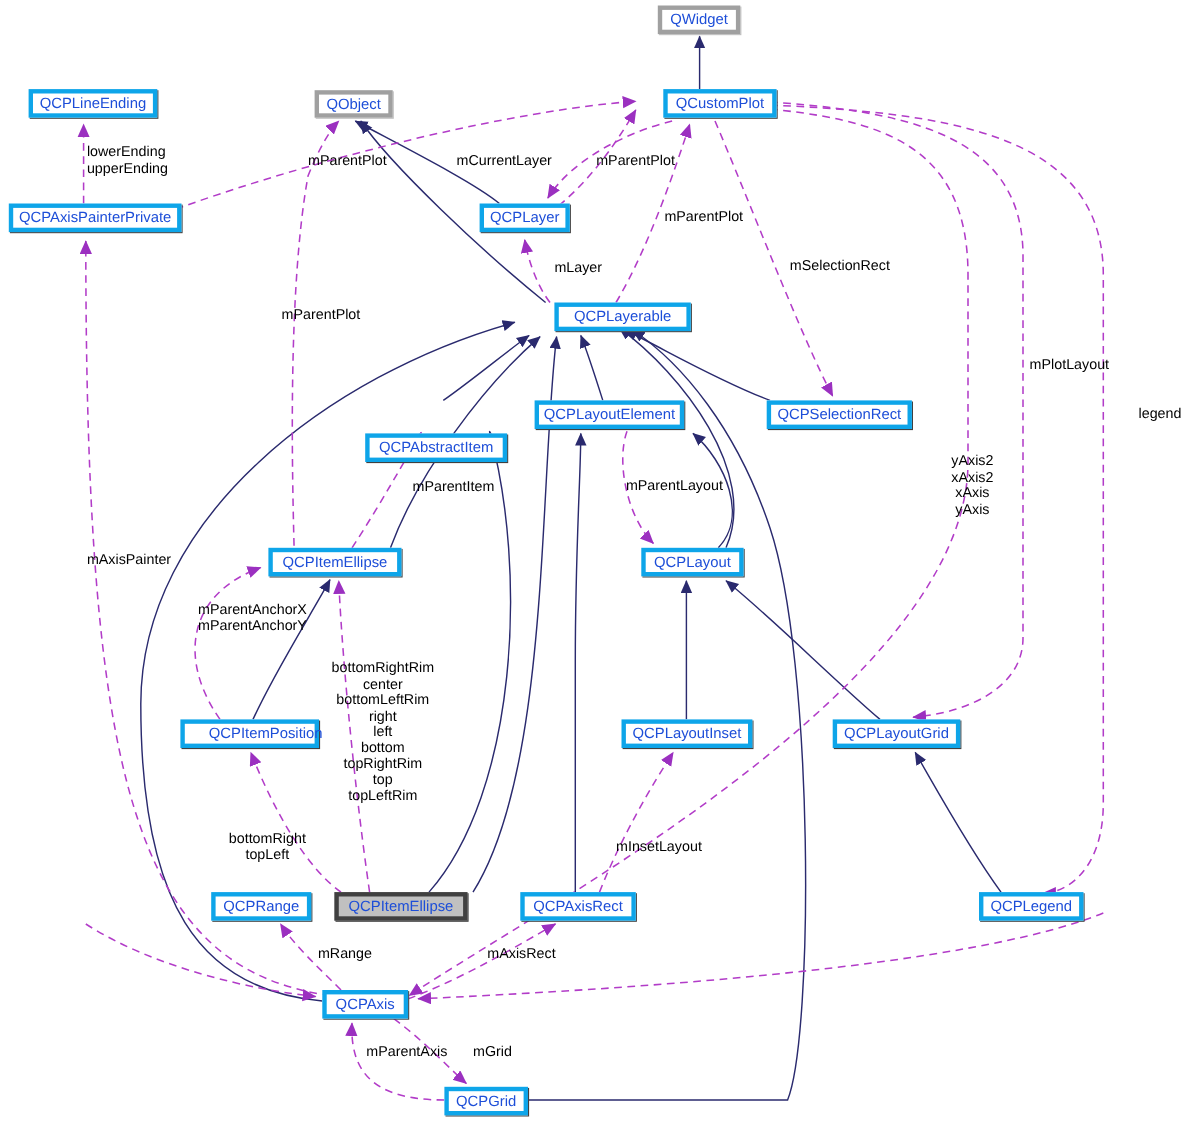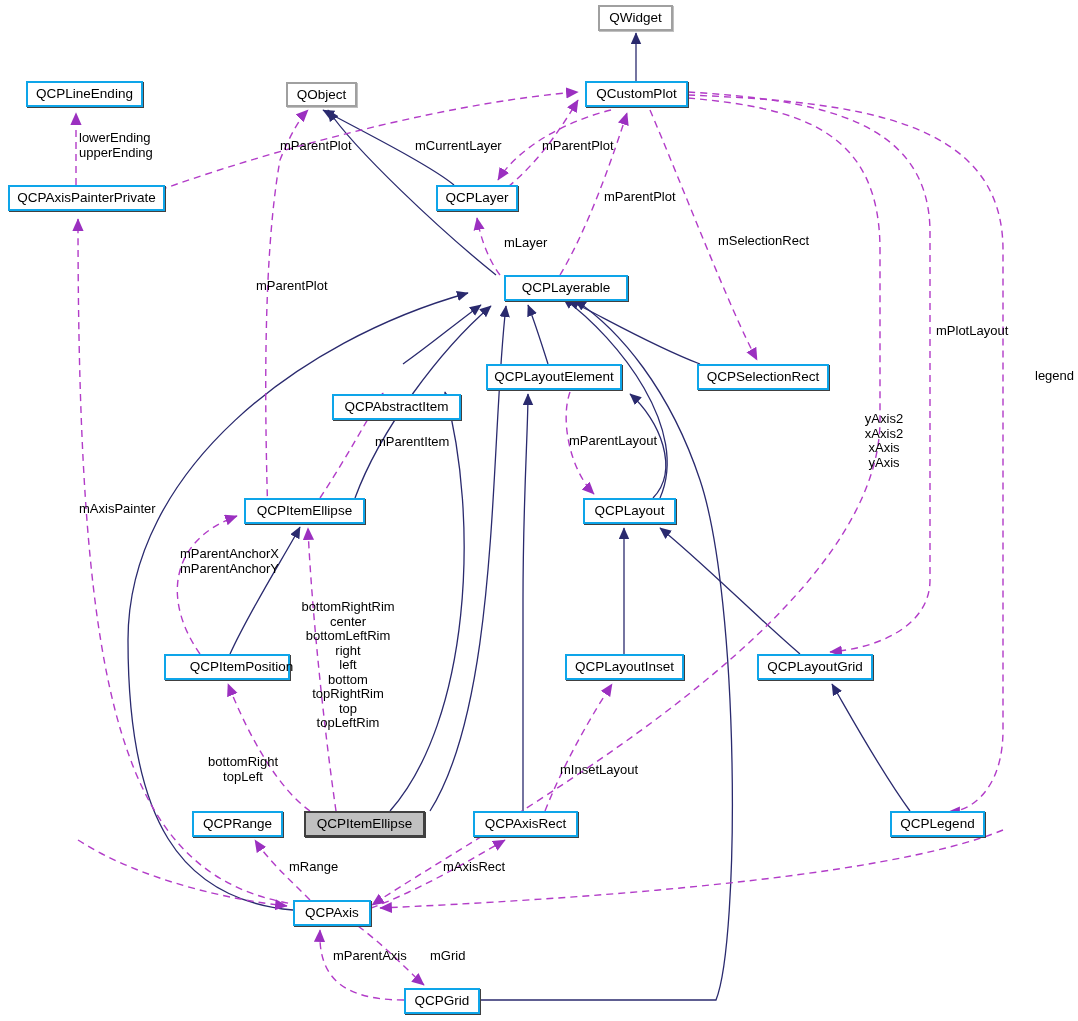--- a/index.html
+++ b/index.html
@@ -14,9 +14,9 @@
   .node{
     position:absolute;
     box-sizing:border-box;
-    border:2px solid #0ea5e9;
+    border:4px solid #0ea5e9;
     background:#ffffff;
-    color:#000000;
+    color:#1d4ed8;
     font-size:13.5px;
     line-height:1;
     display:flex;

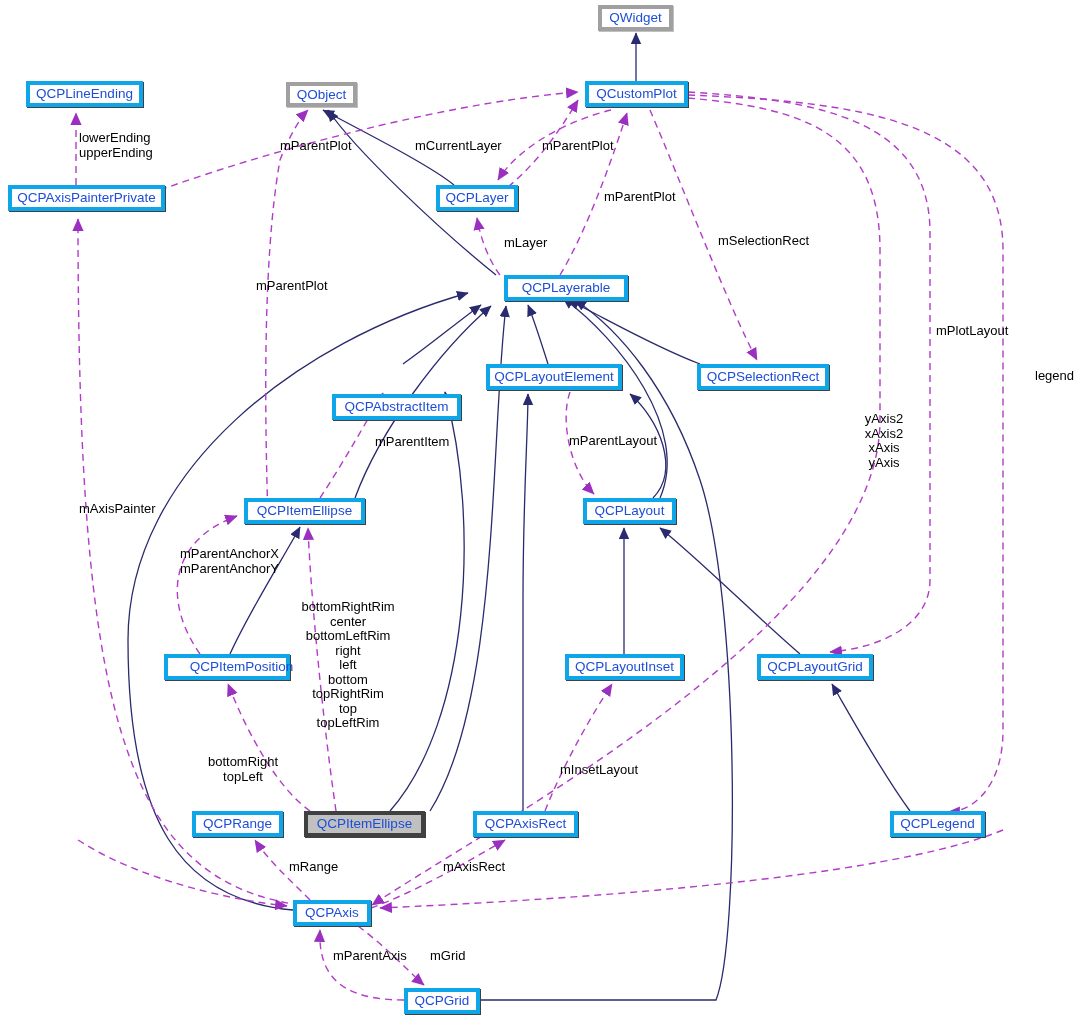--- a/index.html
+++ b/index.html
@@ -157,7 +157,7 @@
       <div class="node ext" style="left: 286px; top: 82px; width: 71px; height: 25px;">
         <span>QObject</span>
       </div>
-      <div class="node" style="left: 585px; top: 81px; width: 103px; height: 26px;">
+      <div class="node" style="left: 603px; top: 81px; width: 103px; height: 26px;">
         <span>QCustomPlot</span>
       </div>
       <div class="node" style="left: 26px; top: 81px; width: 117px; height: 26px;">

